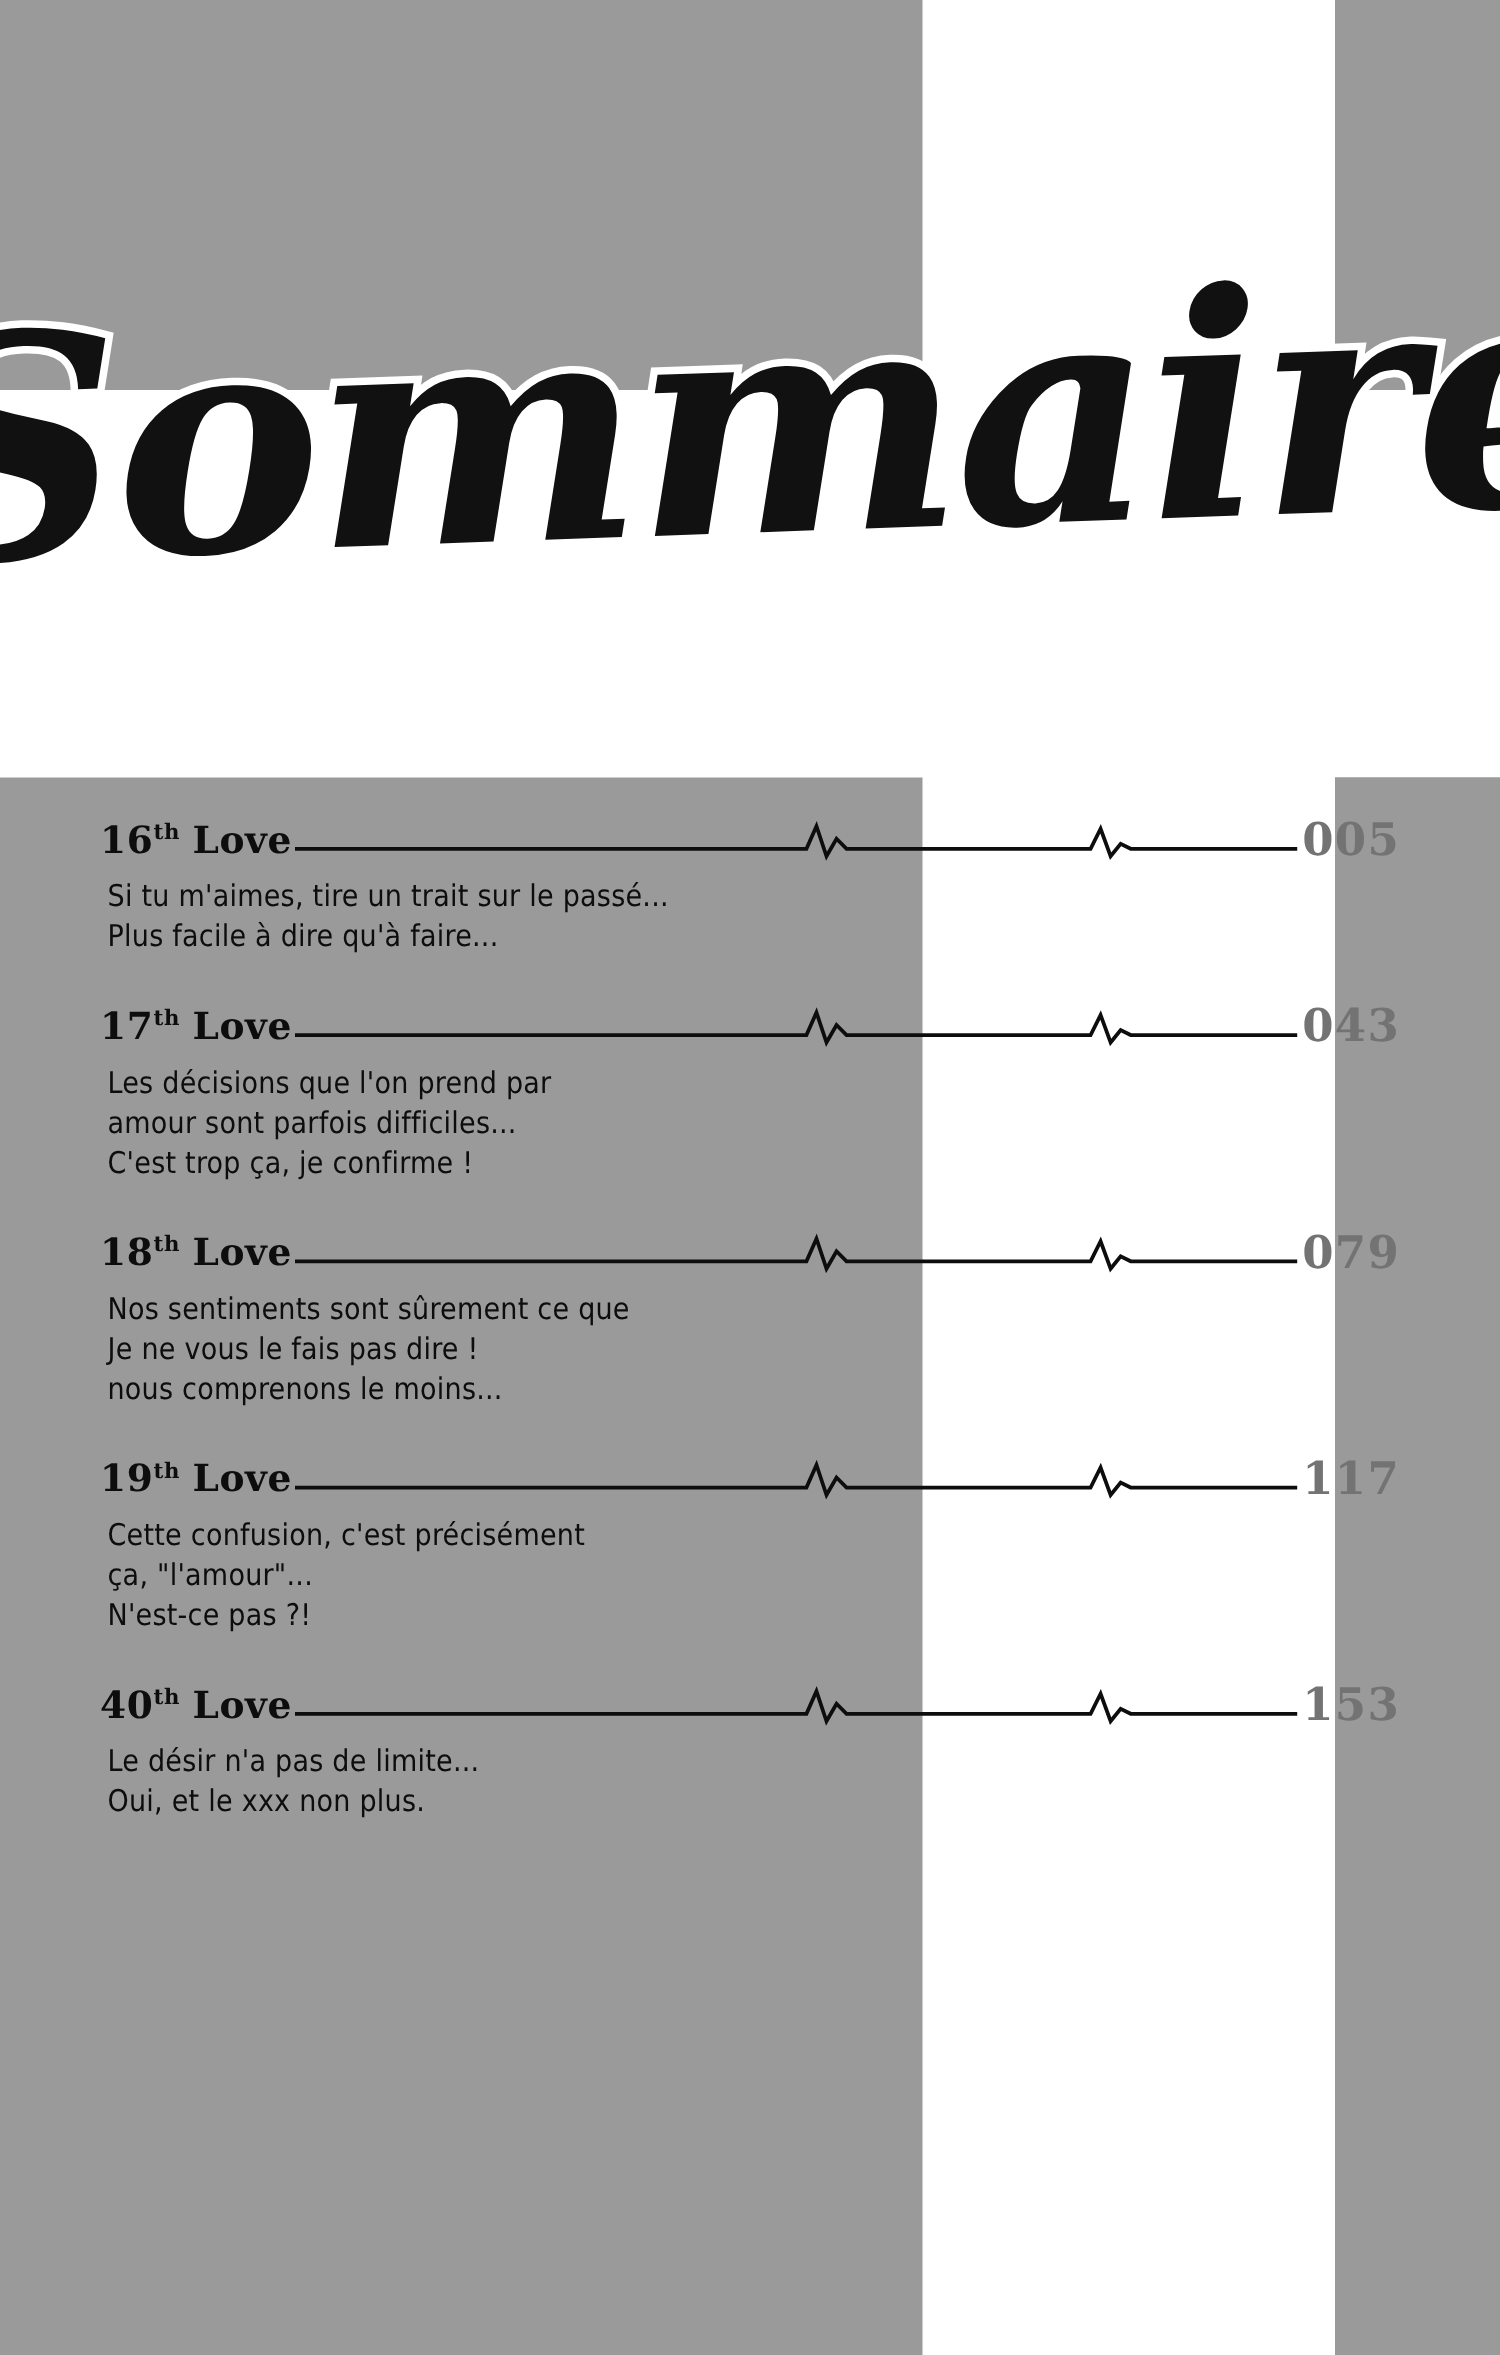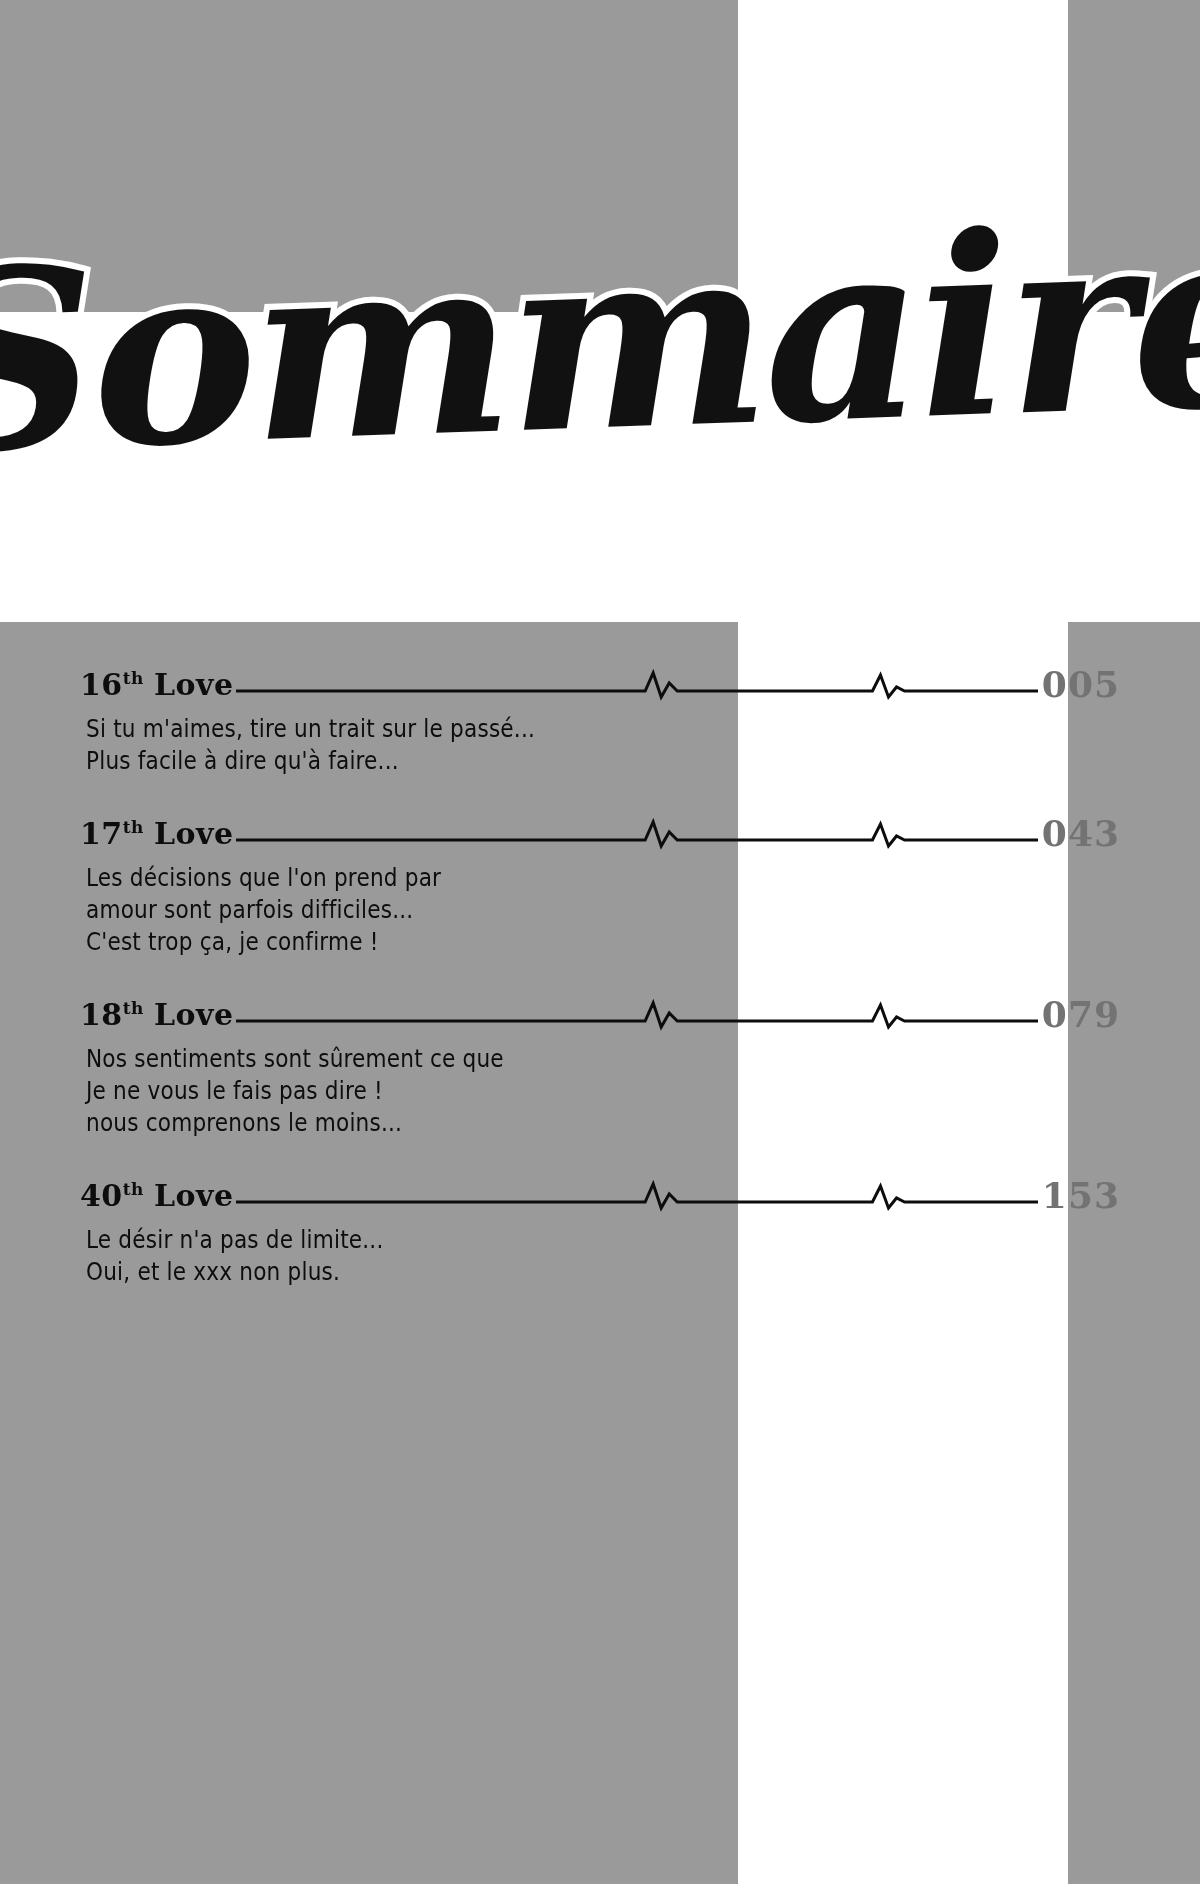--- a/index.html
+++ b/index.html
@@ -94,7 +94,6 @@
   }
   .entry {
     margin-bottom: 34px;
-    margin-top: 12px;
   }
   .entry:last-child { margin-bottom: 0; }
 

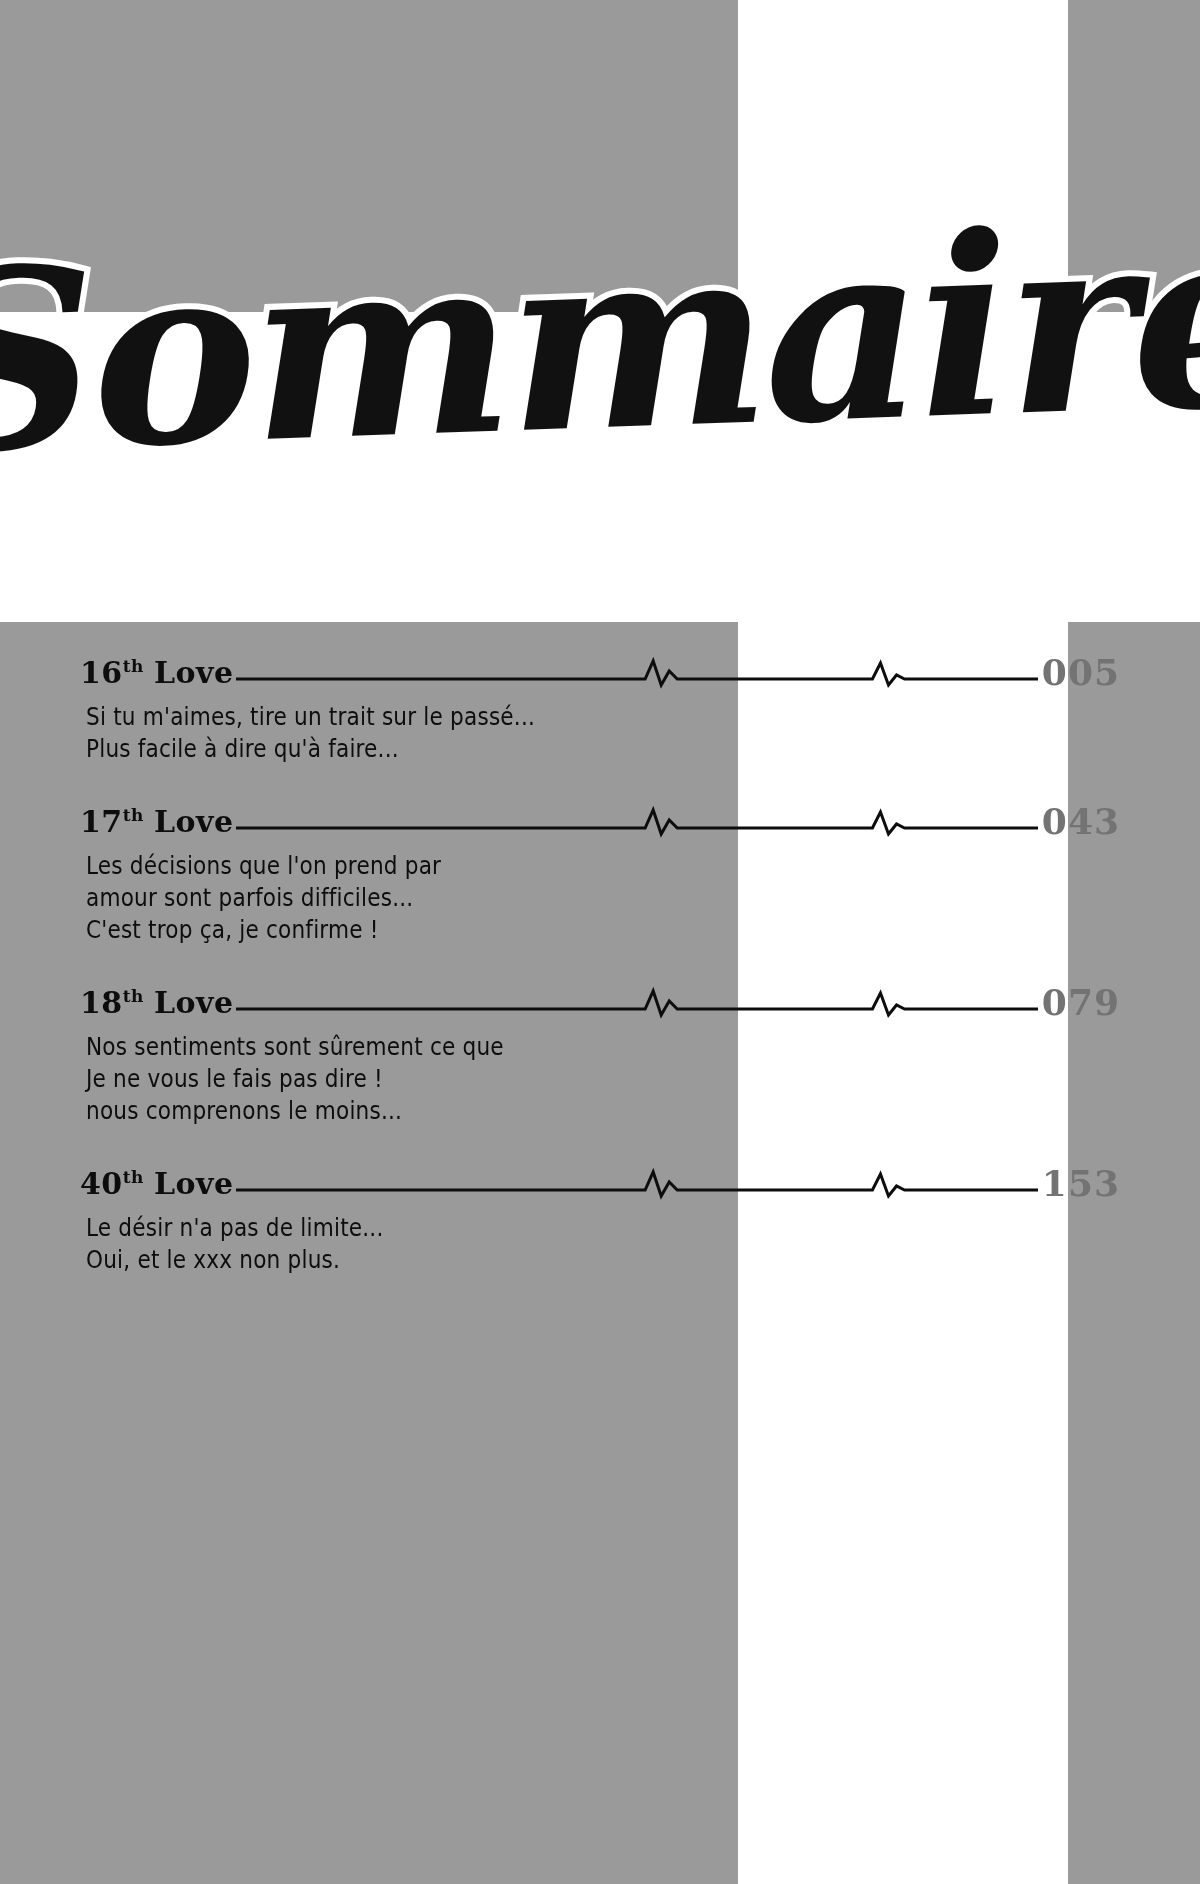--- a/index.html
+++ b/index.html
@@ -222,6 +222,24 @@
     </div>
   </div>
 
+  <div class="entry">
+    <div class="entry-head">
+      <div class="entry-title">
+        <span>19</span><sup>th</sup><span class="love">Love</span>
+      </div>
+      <div class="leader">
+        <svg viewBox="0 0 600 34" preserveAspectRatio="none" xmlns="http://www.w3.org/2000/svg">
+          <path d="M0 24 H300 L306 24 L312 6 L318 30 L324 16 L330 24 H470 L476 24 L482 8 L488 30 L494 20 L500 24 H600" fill="none" stroke="#0d0d0d" stroke-width="3" vector-effect="non-scaling-stroke"></path>
+        </svg>
+      </div>
+      <div class="entry-page">117</div>
+    </div>
+    <div class="entry-desc">
+      <div>Cette confusion, c'est précisément</div>
+      <div>ça, "l'amour"...</div>
+      <div>N'est-ce pas ?!</div>
+    </div>
+  </div>
 
   <div class="entry">
     <div class="entry-head">

